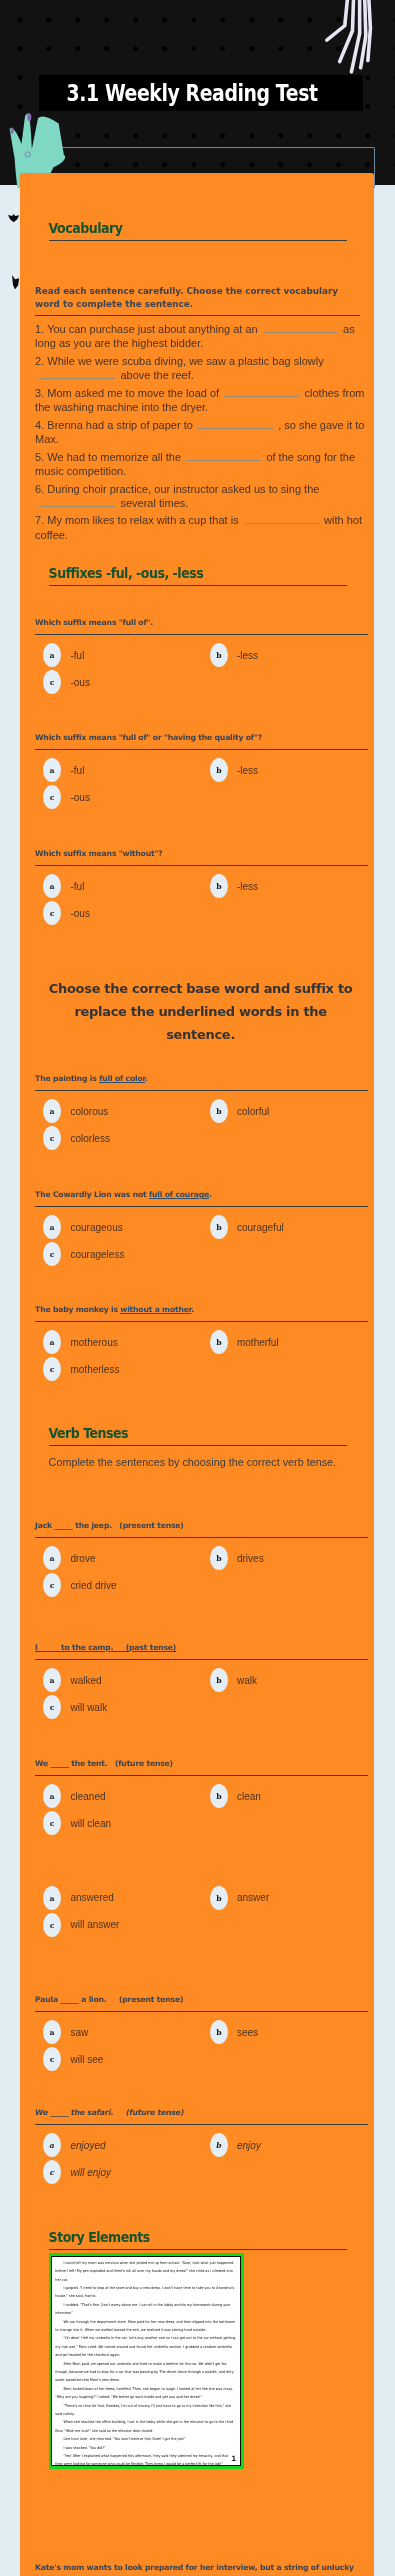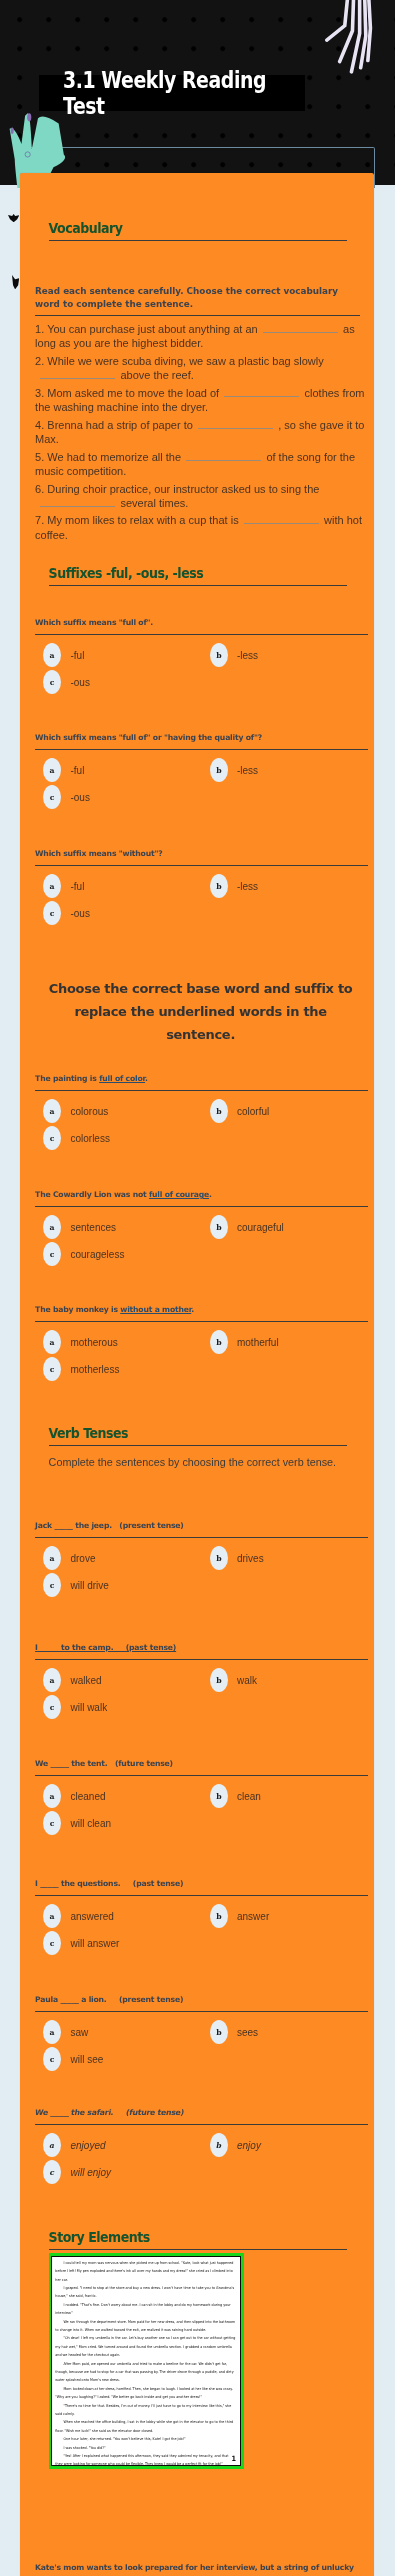--- a/index.html
+++ b/index.html
@@ -20,9 +20,9 @@
     background-position: 5.2px 5.2px;
   }
   .title-bar {
-    position: absolute; left: 39px; top: 75px; width: 266px; height: 36px;
+    position: absolute; left: 39px; top: 75px; width: 324px; height: 36px;
     background: #000;
-    display: flex; align-items: center; justify-content: center;
+    display: flex; align-items: center; 
   }
   .title-text {
     font-family: "DejaVu Sans", sans-serif;

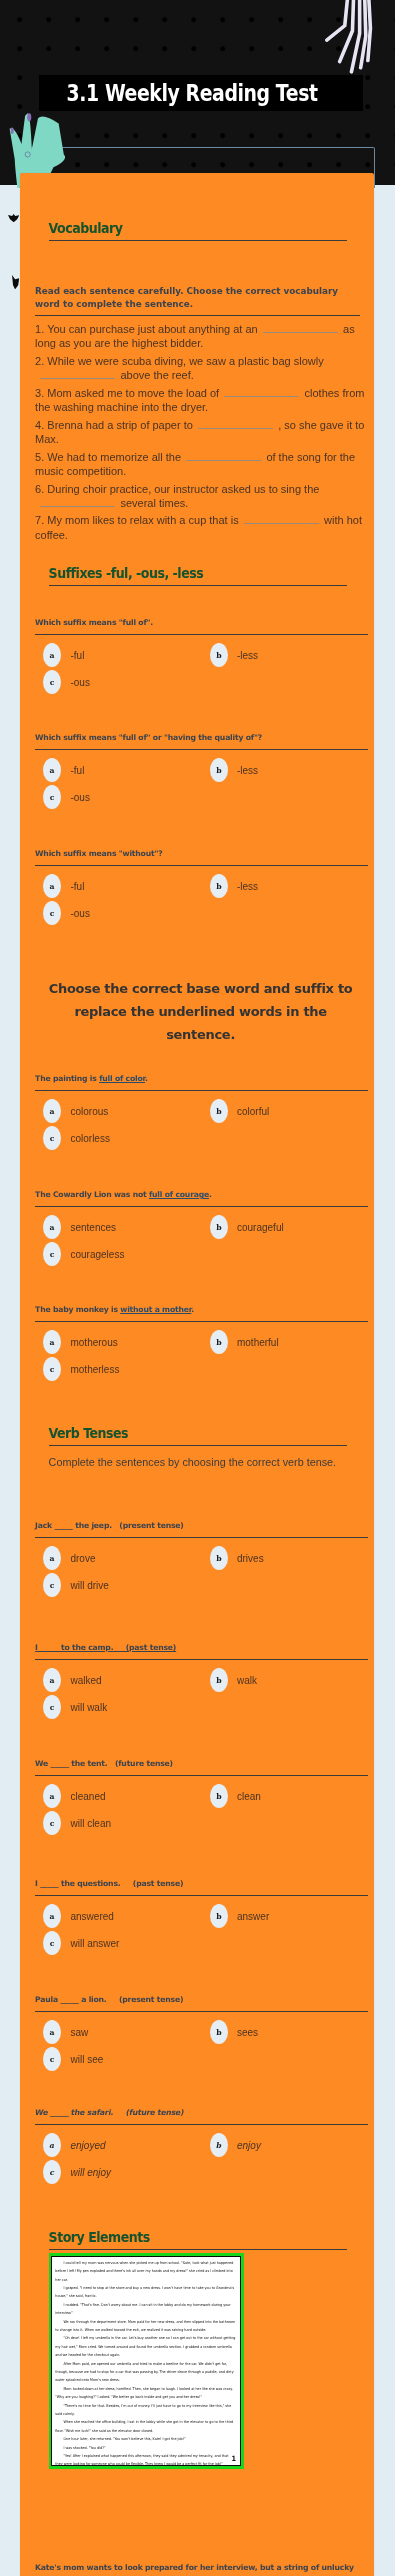--- a/index.html
+++ b/index.html
@@ -255,7 +255,7 @@
     <div class="opts">
       <div class="opt">
           <span class="badge">a</span>
-          <span class="opt-label">sentences</span>
+          <span class="opt-label">courageous</span>
         </div>
       <div class="opt">
           <span class="badge">b</span>

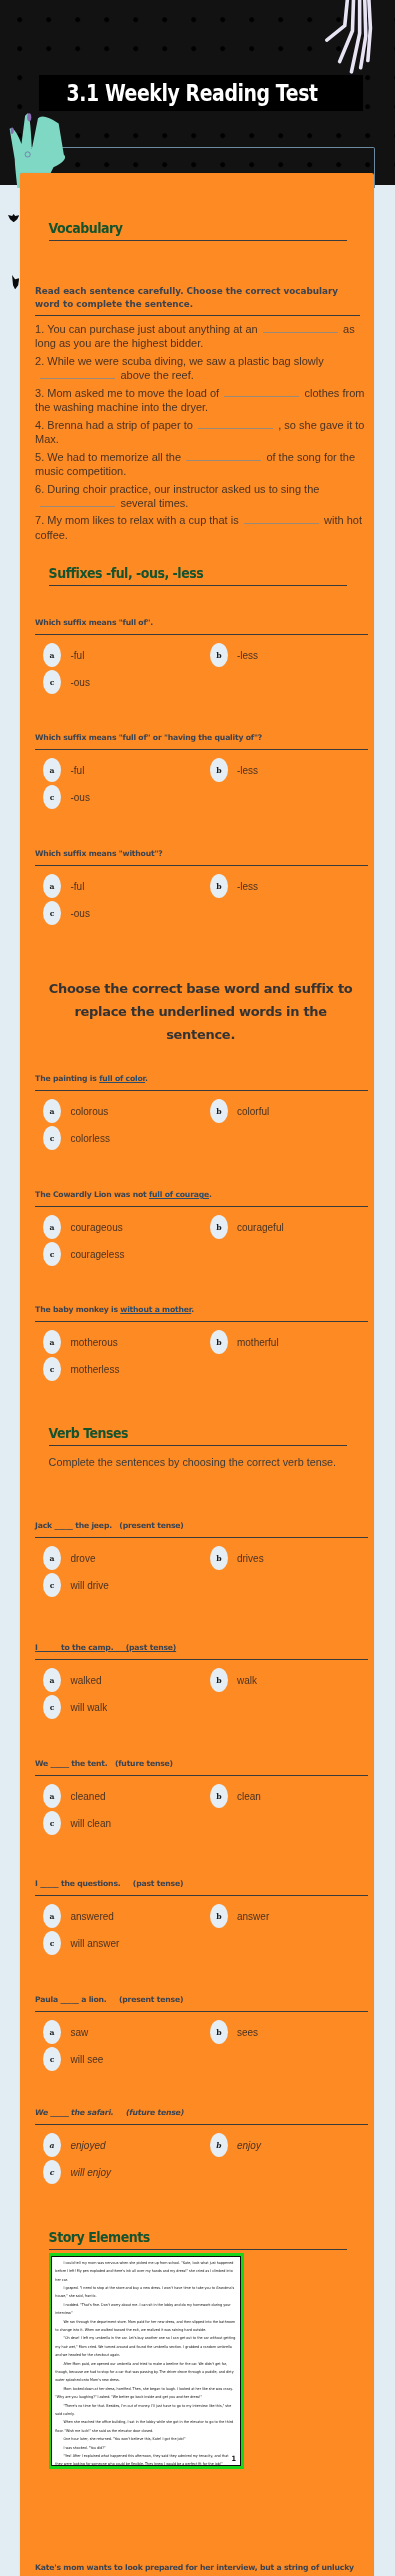--- a/index.html
+++ b/index.html
@@ -304,7 +304,7 @@
         </div>
       <div class="opt">
           <span class="badge">c</span>
-          <span class="opt-label">will drive</span>
+          <span class="opt-label">cried drive</span>
         </div>
     </div>
   </div>

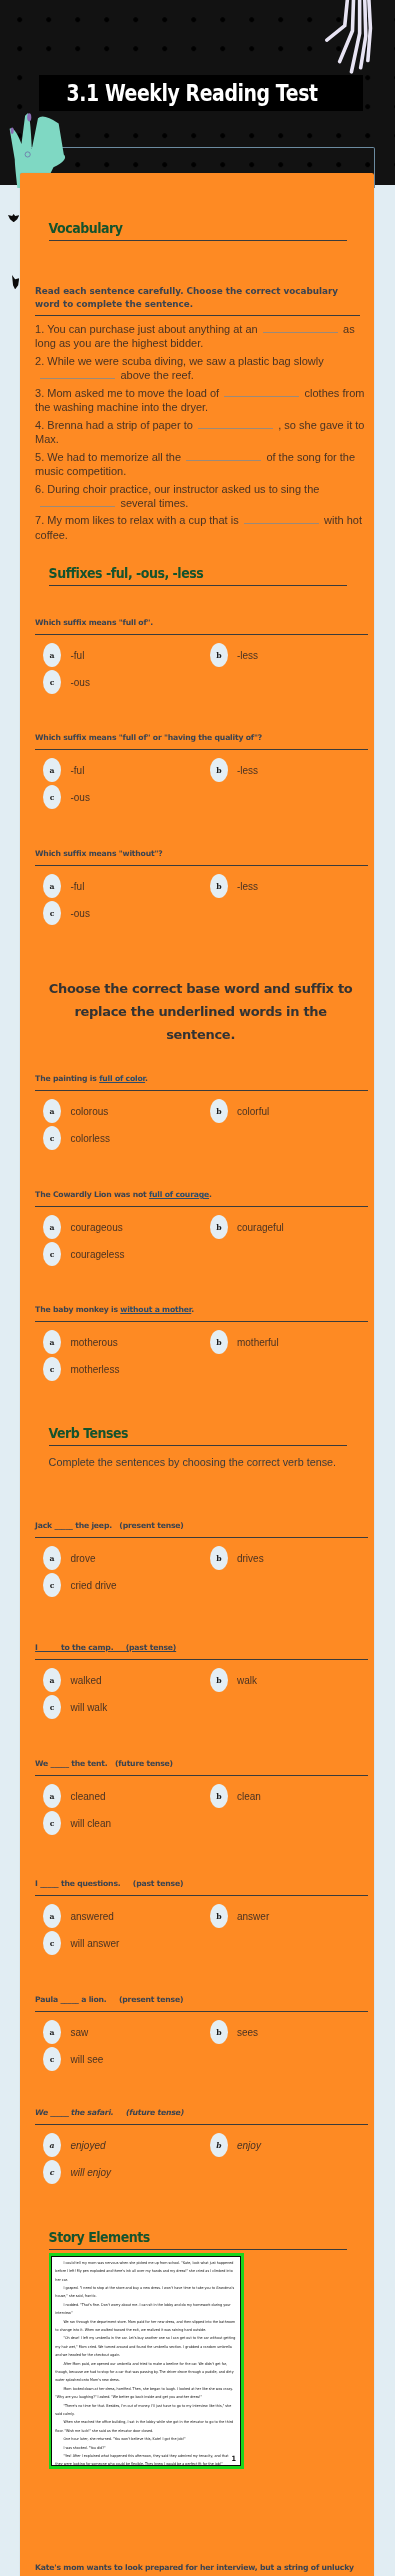--- a/index.html
+++ b/index.html
@@ -346,7 +346,6 @@
   </div>
 
   <div class="question" style="top:1704px;">
-    <div class="q-text" style="white-space:pre;">I _____ the questions.     (past tense)</div>
     <div class="opts">
       <div class="opt">
           <span class="badge">a</span>

